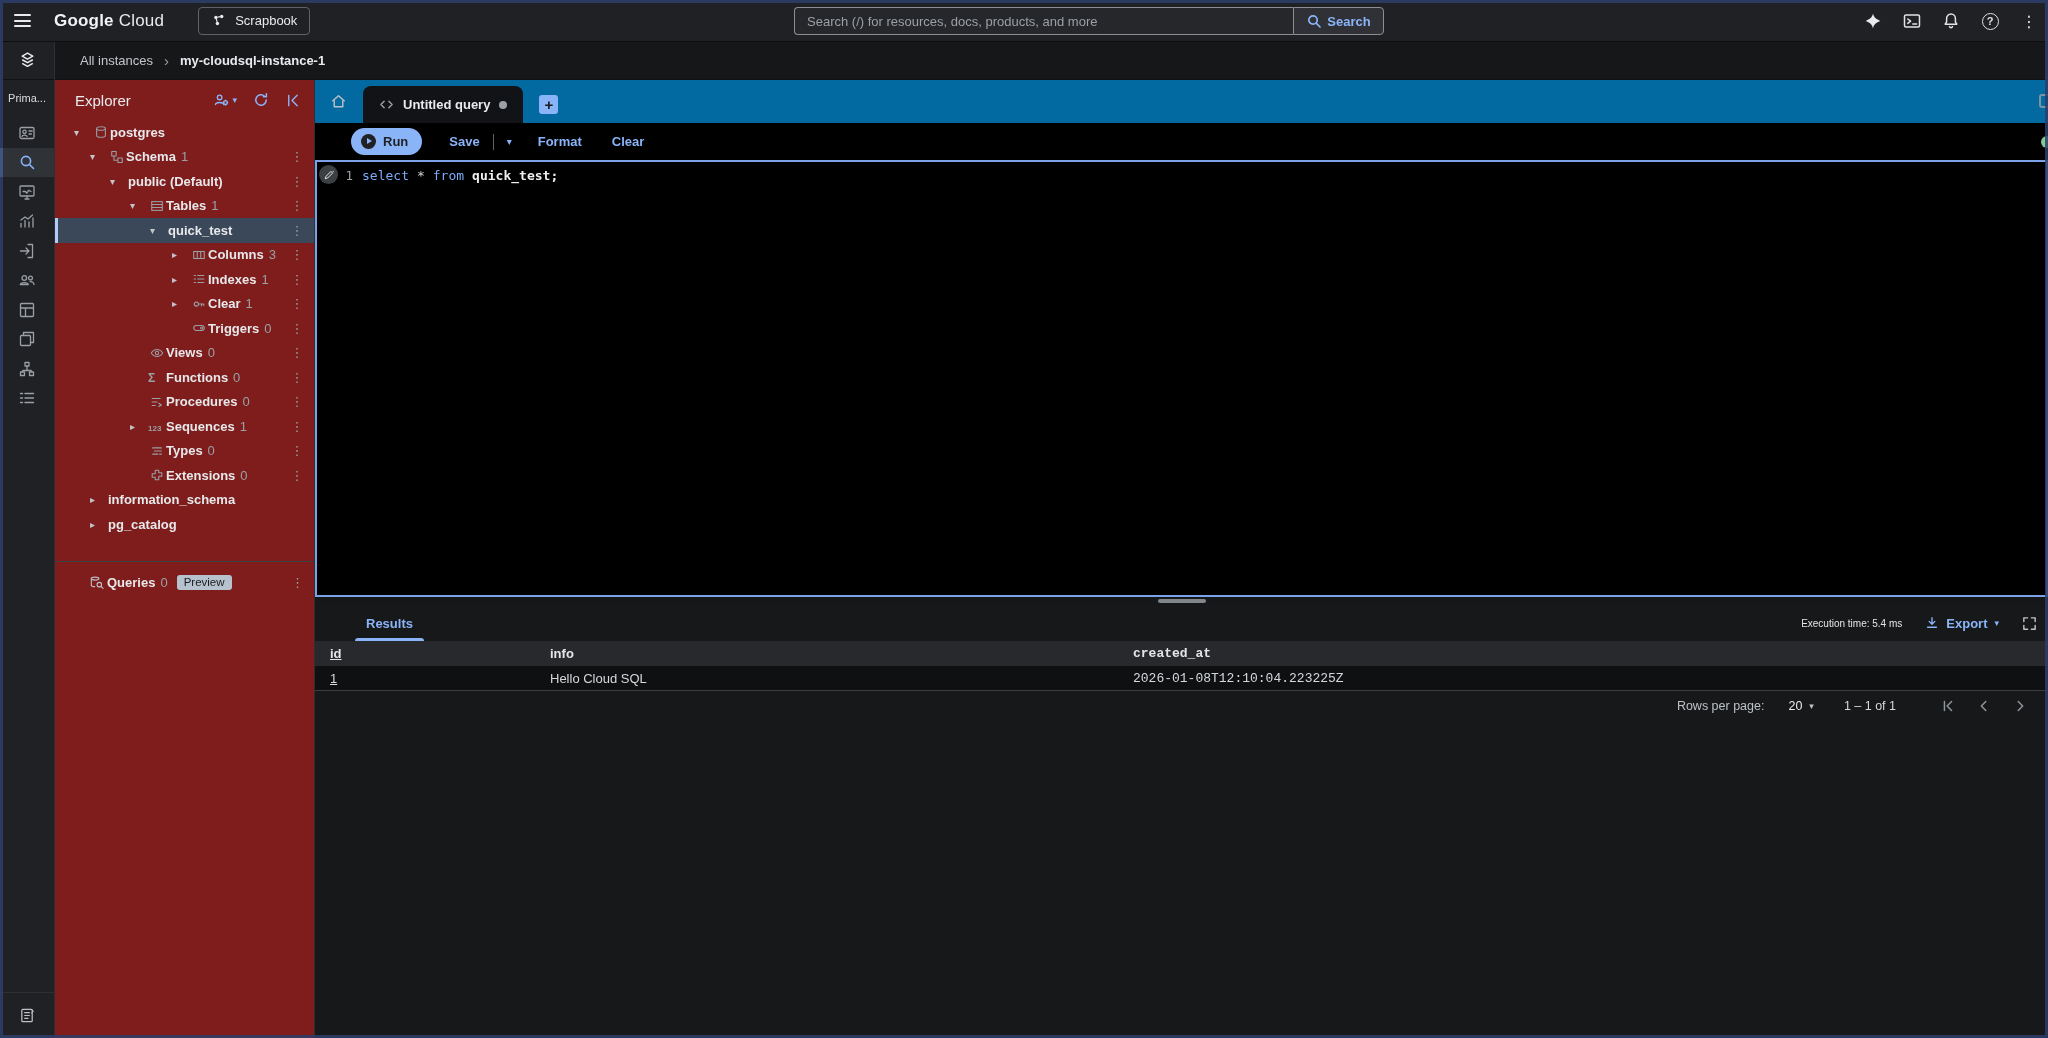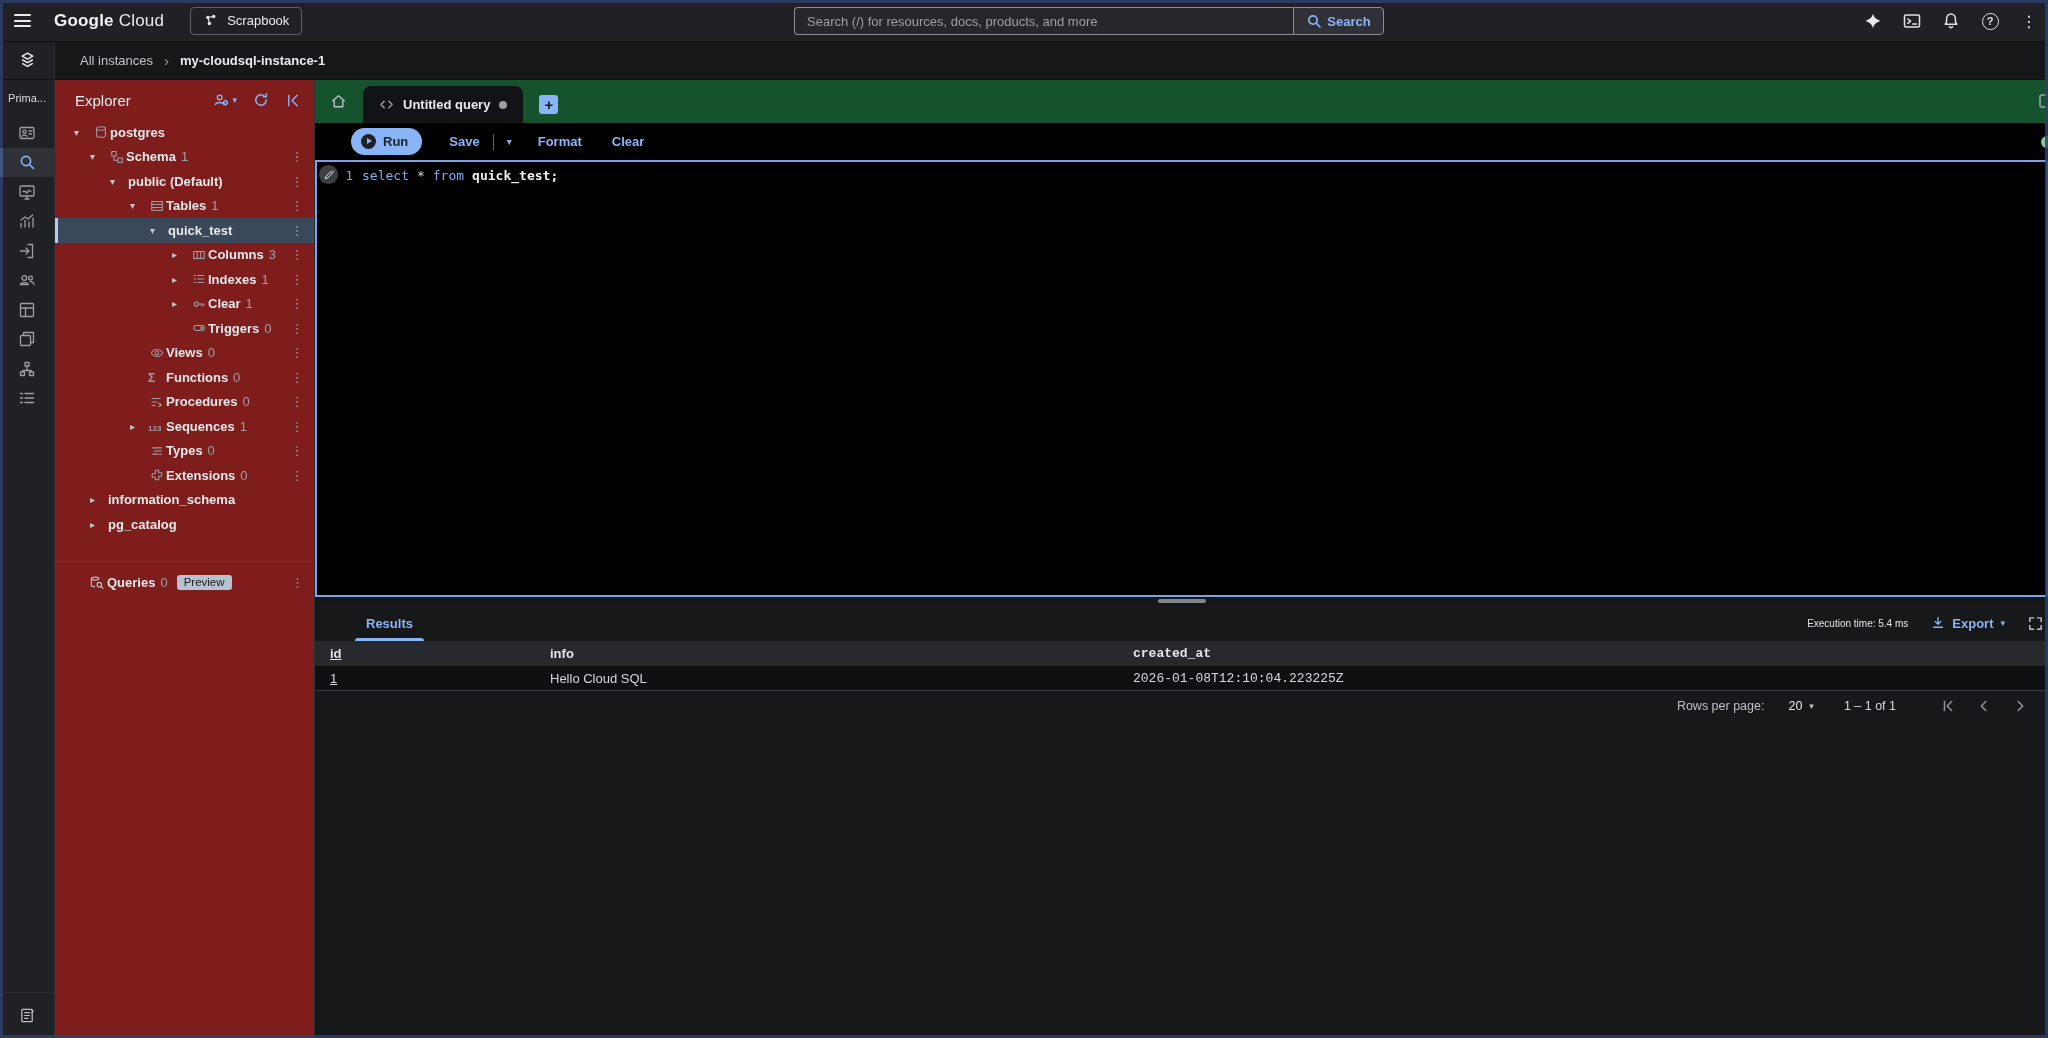--- a/index.html
+++ b/index.html
@@ -17,7 +17,7 @@
   .logo { display:flex; align-items:baseline; gap:5px; margin-left:14px; font-size:17px; letter-spacing:.2px; }
   .logo .g1 { font-weight:700; color:#f1f3f4; }
   .logo .g2 { font-weight:400; color:#e8eaed; }
-  .project-chip { margin-left:26px; height:28px; border:1px solid #5f6368; border-radius:4px; display:flex; align-items:center; gap:9px; padding:0 12px; font-size:13px; color:#e8eaed; cursor:pointer; }
+  .project-chip { margin-left:34px; height:28px; border:1px solid #5f6368; border-radius:4px; display:flex; align-items:center; gap:9px; padding:0 12px; font-size:13px; color:#e8eaed; cursor:pointer; }
   .searchwrap { position:absolute; left:794px; top:7px; width:590px; height:28px; display:flex; }
   .searchwrap input { width:499px; height:28px; background:#26272b; border:1px solid #8b8f94; border-right:none; border-radius:4px 0 0 4px; color:#bdc1c6; font-size:13px; padding:0 12px; outline:none; font-family:inherit; }
   .searchwrap input::placeholder { color:#9aa0a6; }

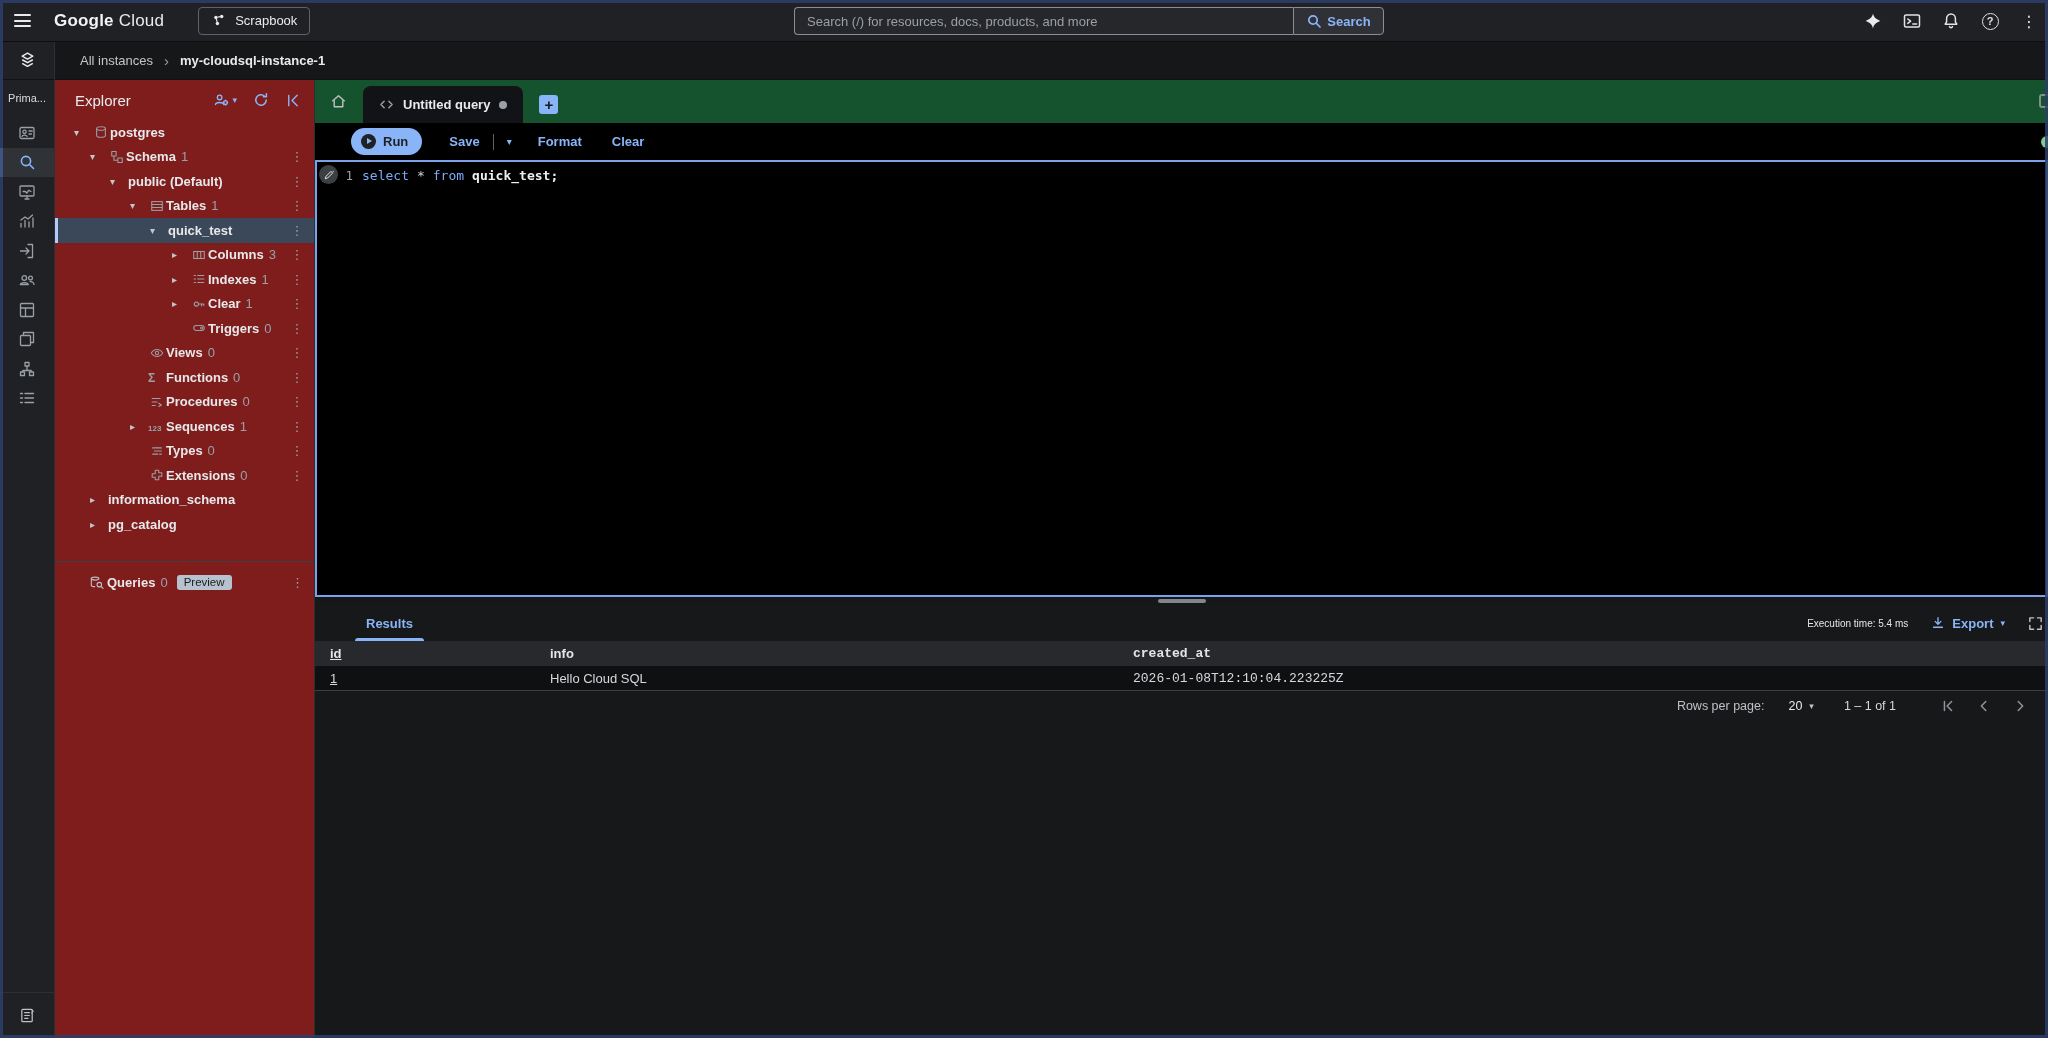--- a/index.html
+++ b/index.html
@@ -81,7 +81,7 @@
 
   
   .workspace { flex:1; display:flex; flex-direction:column; min-width:0; background:#17181a; }
-  .tabstrip { height:43px; background:#14532d; display:flex; align-items:flex-end; flex:none; position:relative; }
+  .tabstrip { height:43px; background:#0369a1; display:flex; align-items:flex-end; flex:none; position:relative; }
   .home-cell { width:46px; height:43px; display:flex; align-items:center; justify-content:center; color:#bdc1c6; cursor:pointer; }
   .qtab { height:37px; margin-left:2px; background:#121316; border-radius:8px 8px 0 0; display:flex; align-items:center; gap:9px; padding:0 16px; cursor:pointer; }
   .qtab .code-ic { color:#9aa0a6; }

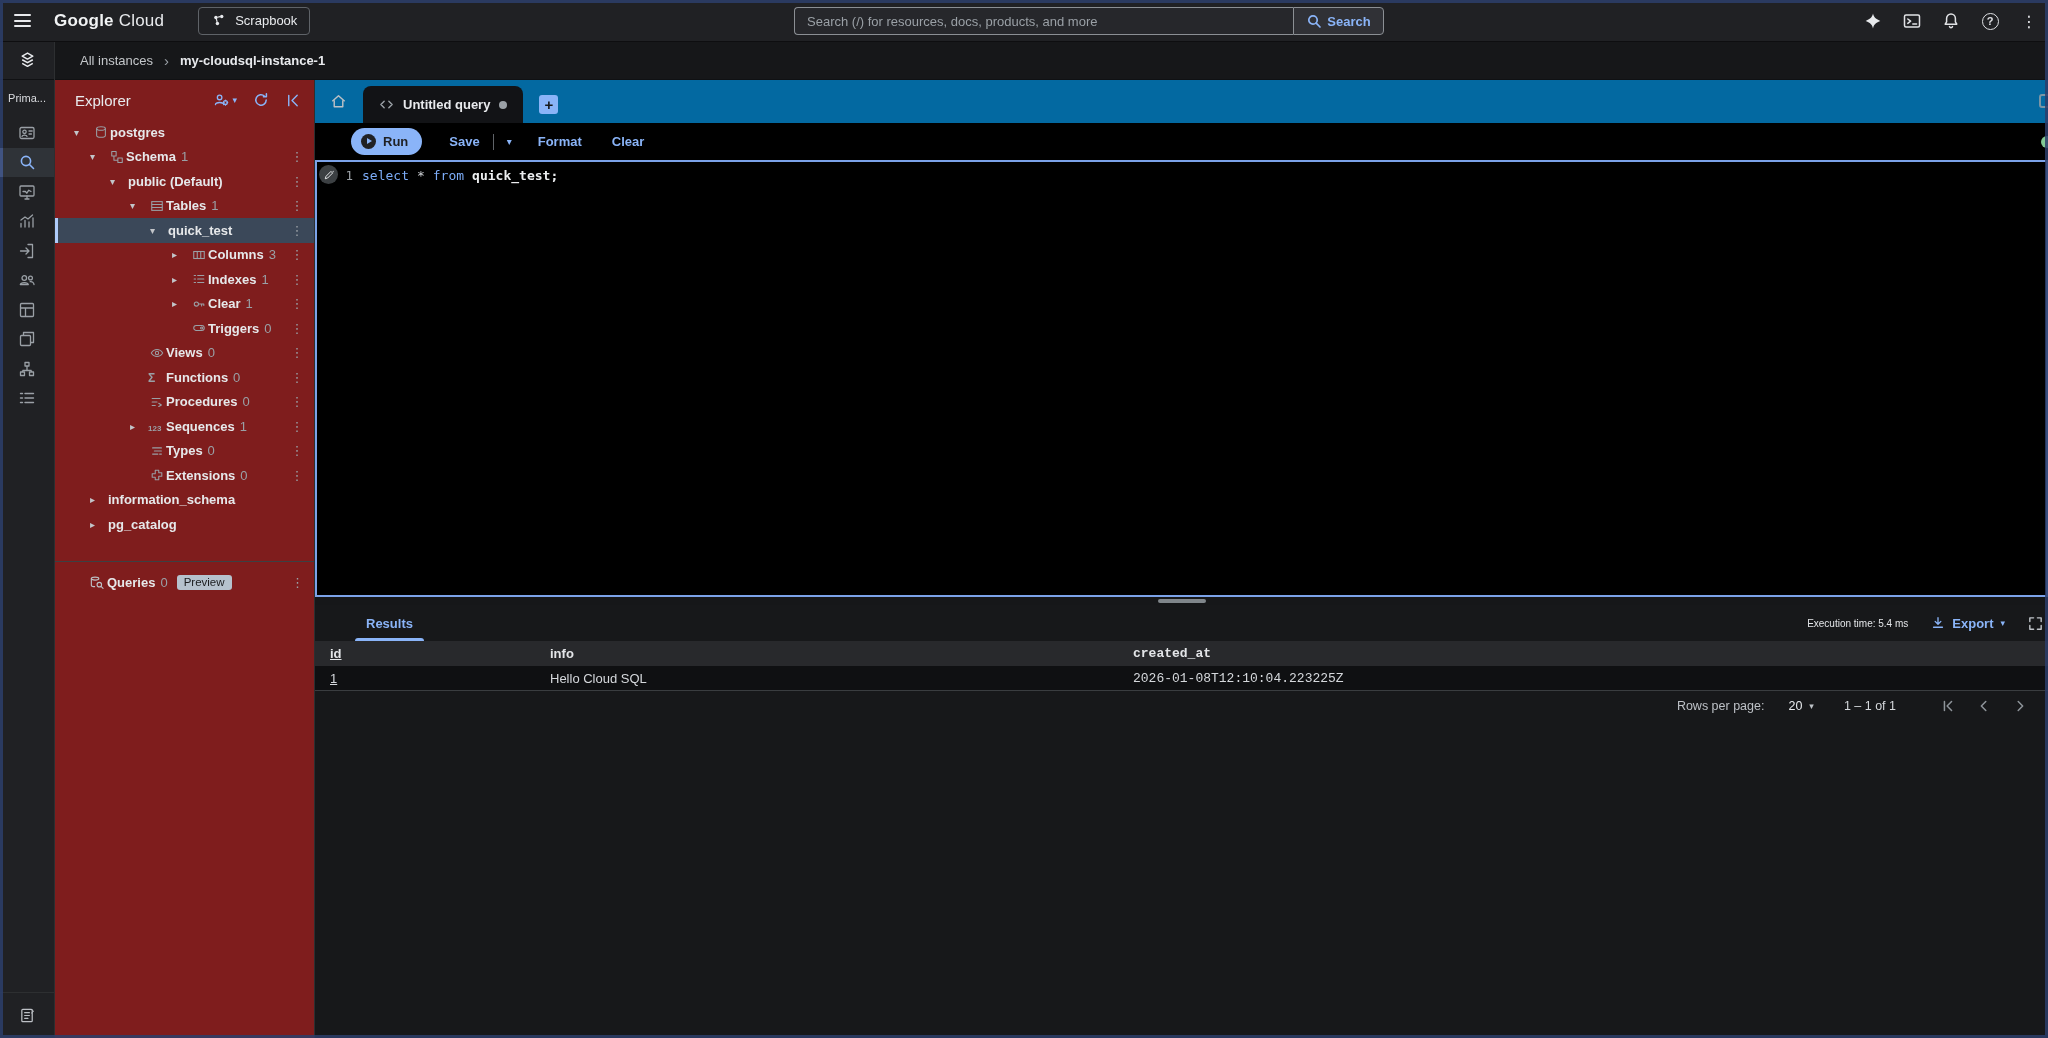--- a/index.html
+++ b/index.html
@@ -116,7 +116,7 @@
 
   
   .results { flex:1; background:#17181a; display:flex; flex-direction:column; min-height:0; }
-  .rbar { height:36px; display:flex; align-items:center; flex:none; padding-right:4px;gap:48px; }
+  .rbar { height:36px; display:flex; align-items:center; flex:none; padding-right:10px;gap:48px; }
   .rtab { margin-left:40px; height:36px; display:flex; align-items:center; padding:0 11px; position:relative; color:#8ab4f8; font-size:13px; font-weight:600; cursor:pointer; }
   .rtab::after { content:""; position:absolute; left:0; right:0; bottom:0; height:3px; border-radius:3px 3px 0 0; background:#8ab4f8; }
   .rbar-right { margin-left:auto; display:flex; align-items:center; }

